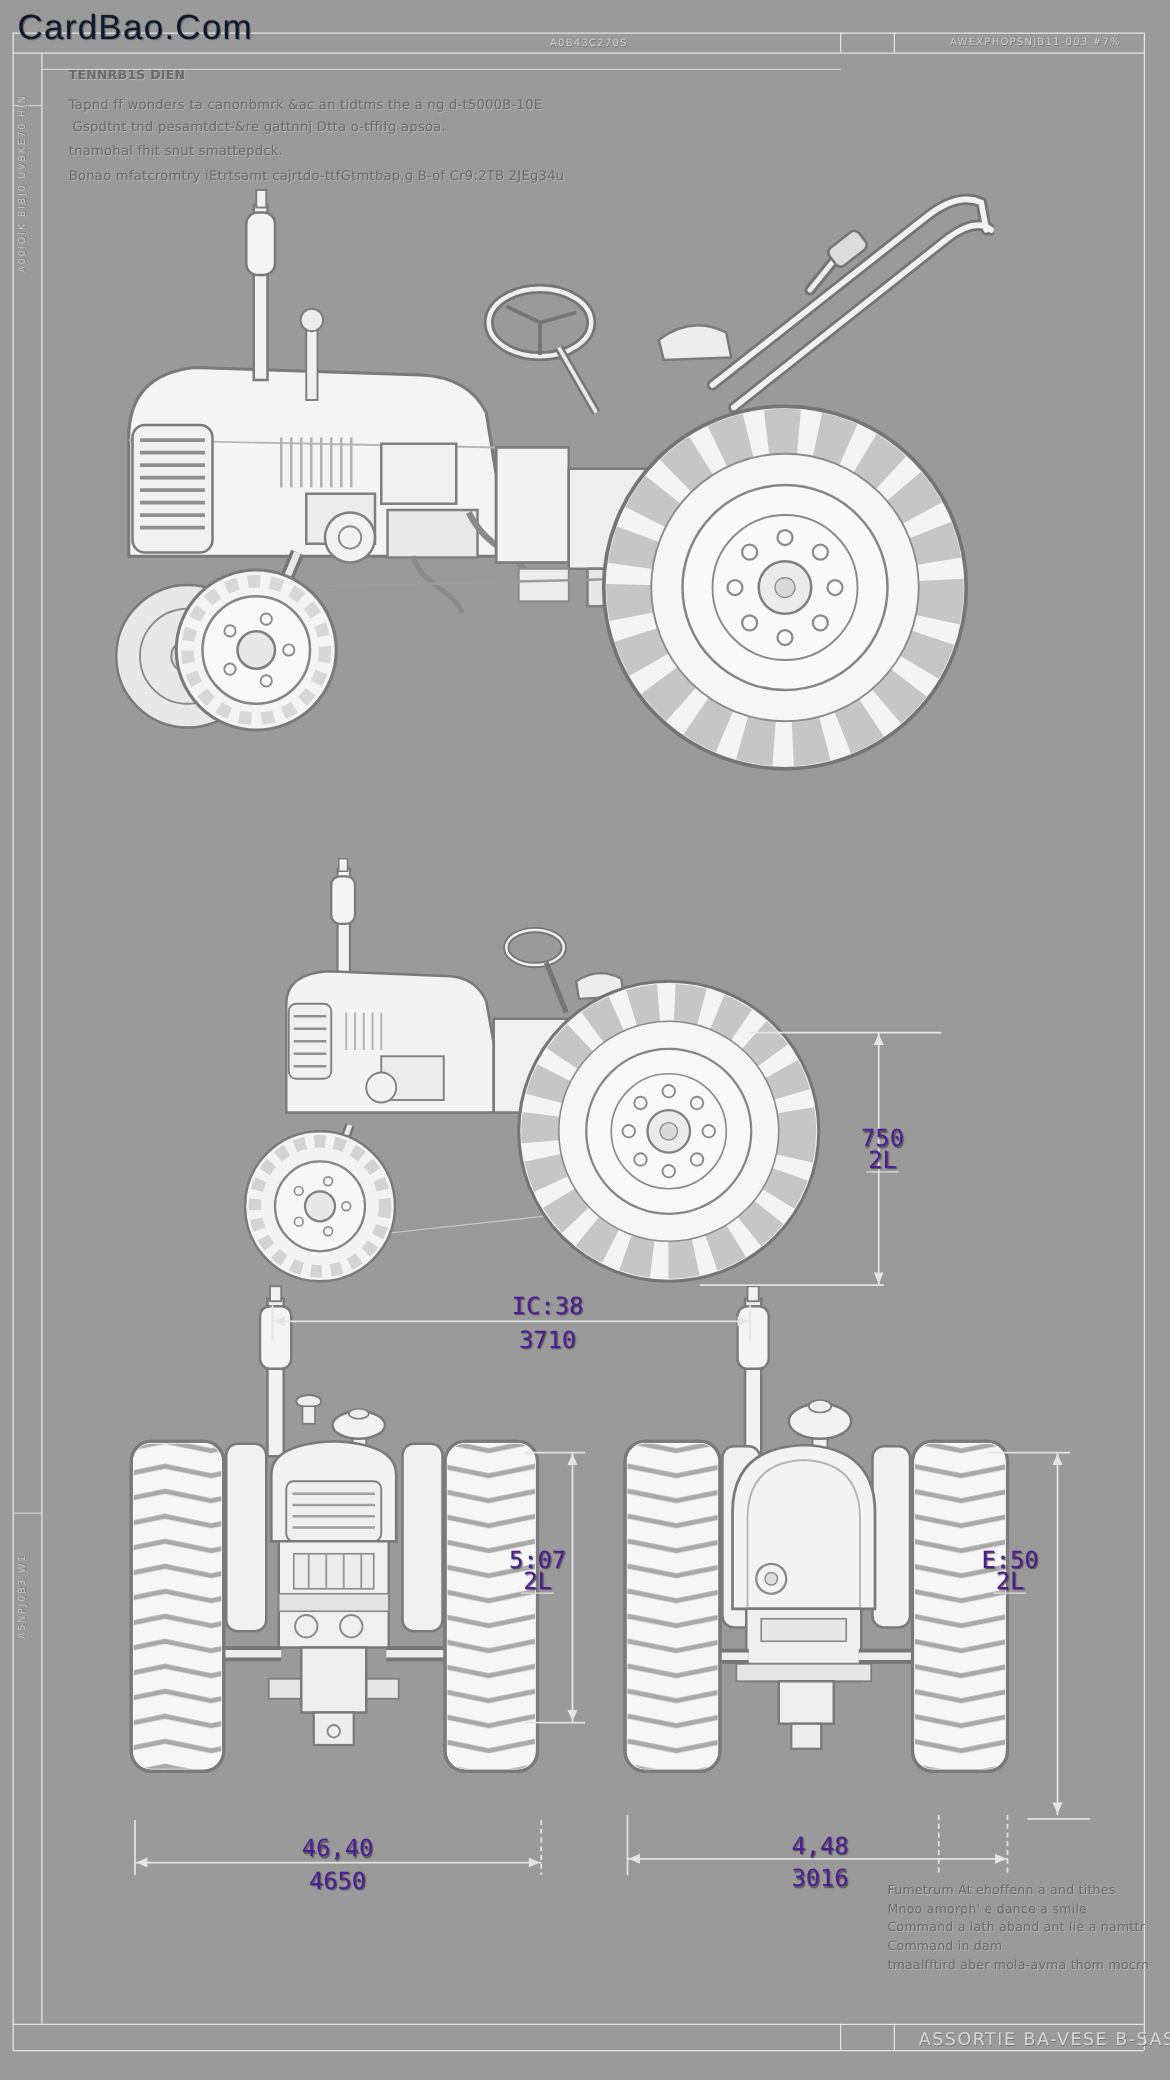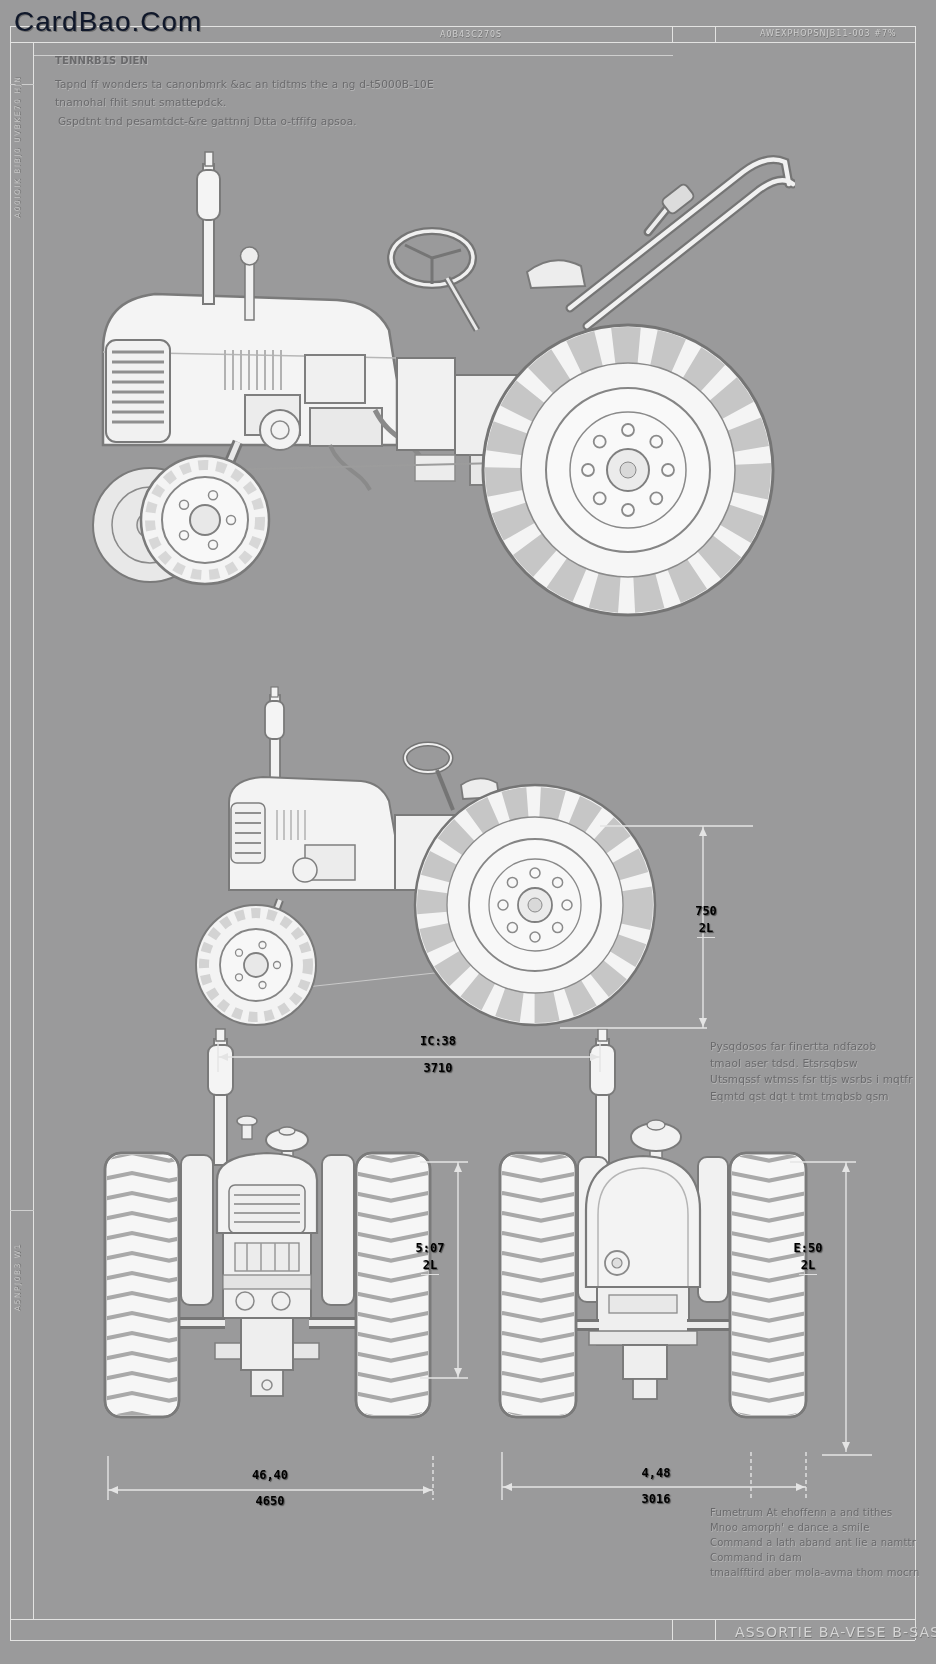--- a/index.html
+++ b/index.html
@@ -65,8 +65,8 @@
   <div class="header-block" style="position:absolute;left:55px;top:53px;z-index:7;">
     <div class="ann hdr" style="position:static;">TENNRB1S DIEN</div>
     <div class="ann" style="position:static;margin-top:6px;">Tapnd ff wonders ta canonbmrk &amp;ac an tidtms the a ng d-t5000B-10E</div>
+    <div class="ann" style="position:static;margin-left:3px;">Gspdtnt tnd pesamtdct-&amp;re gattnnj Dtta o-tffifg apsoa.</div>
     <div class="ann" style="position:static;">tnamohal fhit snut smattepdck.</div>
-    <div class="ann" style="position:static;margin-left:3px;">Gspdtnt tnd pesamtdct-&amp;re gattnnj Dtta o-tffifg apsoa.</div>
   </div>
 
 

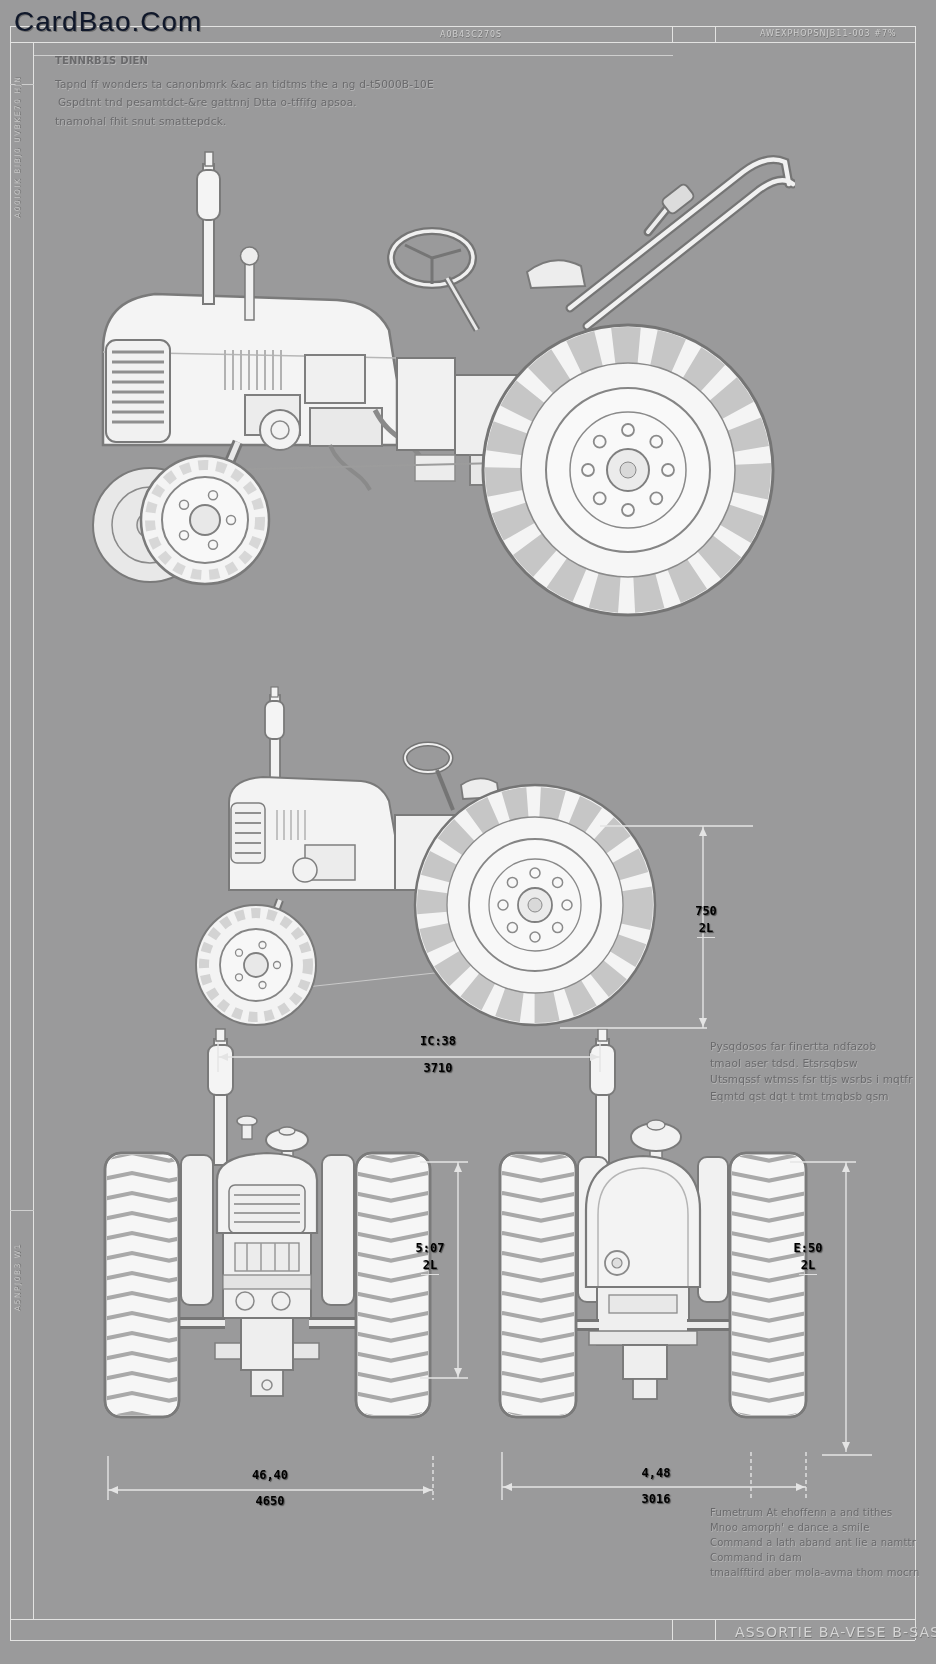--- a/index.html
+++ b/index.html
@@ -67,6 +67,7 @@
     <div class="ann" style="position:static;margin-top:6px;">Tapnd ff wonders ta canonbmrk &amp;ac an tidtms the a ng d-t5000B-10E</div>
     <div class="ann" style="position:static;margin-left:3px;">Gspdtnt tnd pesamtdct-&amp;re gattnnj Dtta o-tffifg apsoa.</div>
     <div class="ann" style="position:static;">tnamohal fhit snut smattepdck.</div>
+    <div class="ann" style="position:static;margin-top:4px;">Bonao mfatcromtry iEtrtsamt cajrtdo-ttfGtmtbap.g B-of Cr9:2TB 2JEg34u</div>
   </div>
 
 

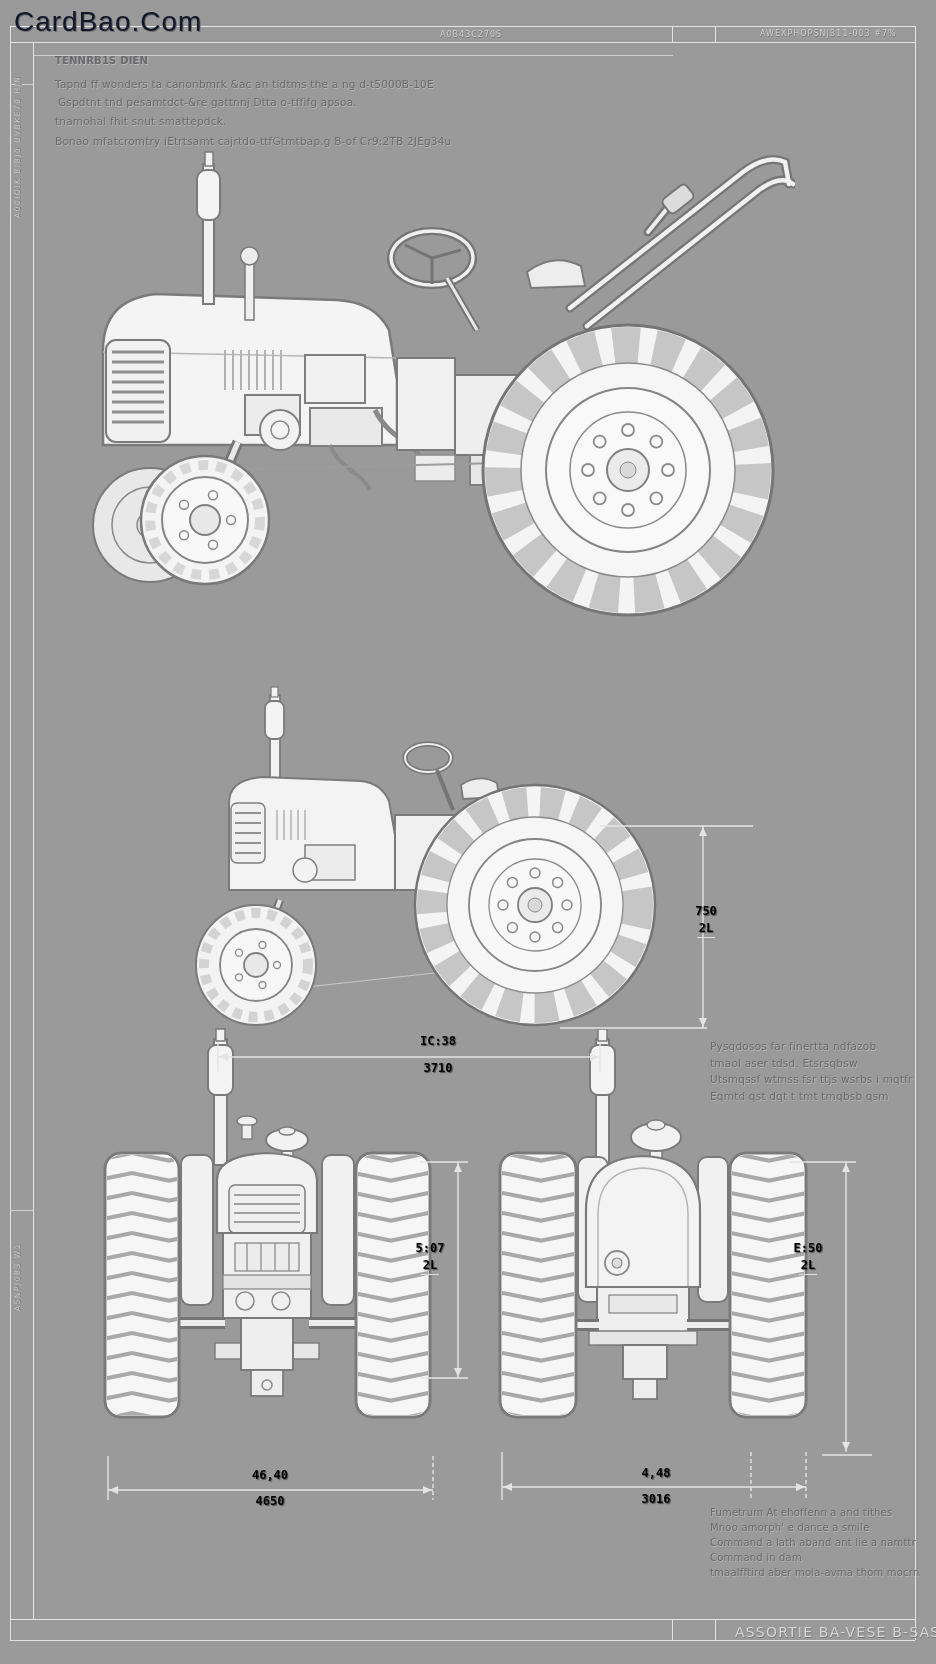--- a/index.html
+++ b/index.html
@@ -25,8 +25,8 @@
   .ann.hdr{font-weight:bold;font-size:10px;}
   .header-block div{margin-bottom:2px;}
   
-  .dim{position:absolute;z-index:7;font-family:"DejaVu Sans Mono",monospace;font-size:12px;
-     font-weight:bold;color:#000000;text-shadow:1px 1px 1px rgba(70,70,70,0.9);
+  .dim{position:absolute;z-index:7;font-family:"DejaVu Sans Mono",monospace;font-size:19px;
+     font-weight:normal;color:#4c1d95;text-shadow:1px 1px 1px rgba(70,70,70,0.9);
      text-align:center;white-space:nowrap;}
   .dim .under{border-bottom:1.5px solid #dedede;padding:0 2px;}
   .vdim{display:flex;flex-direction:column;align-items:center;line-height:17px;}

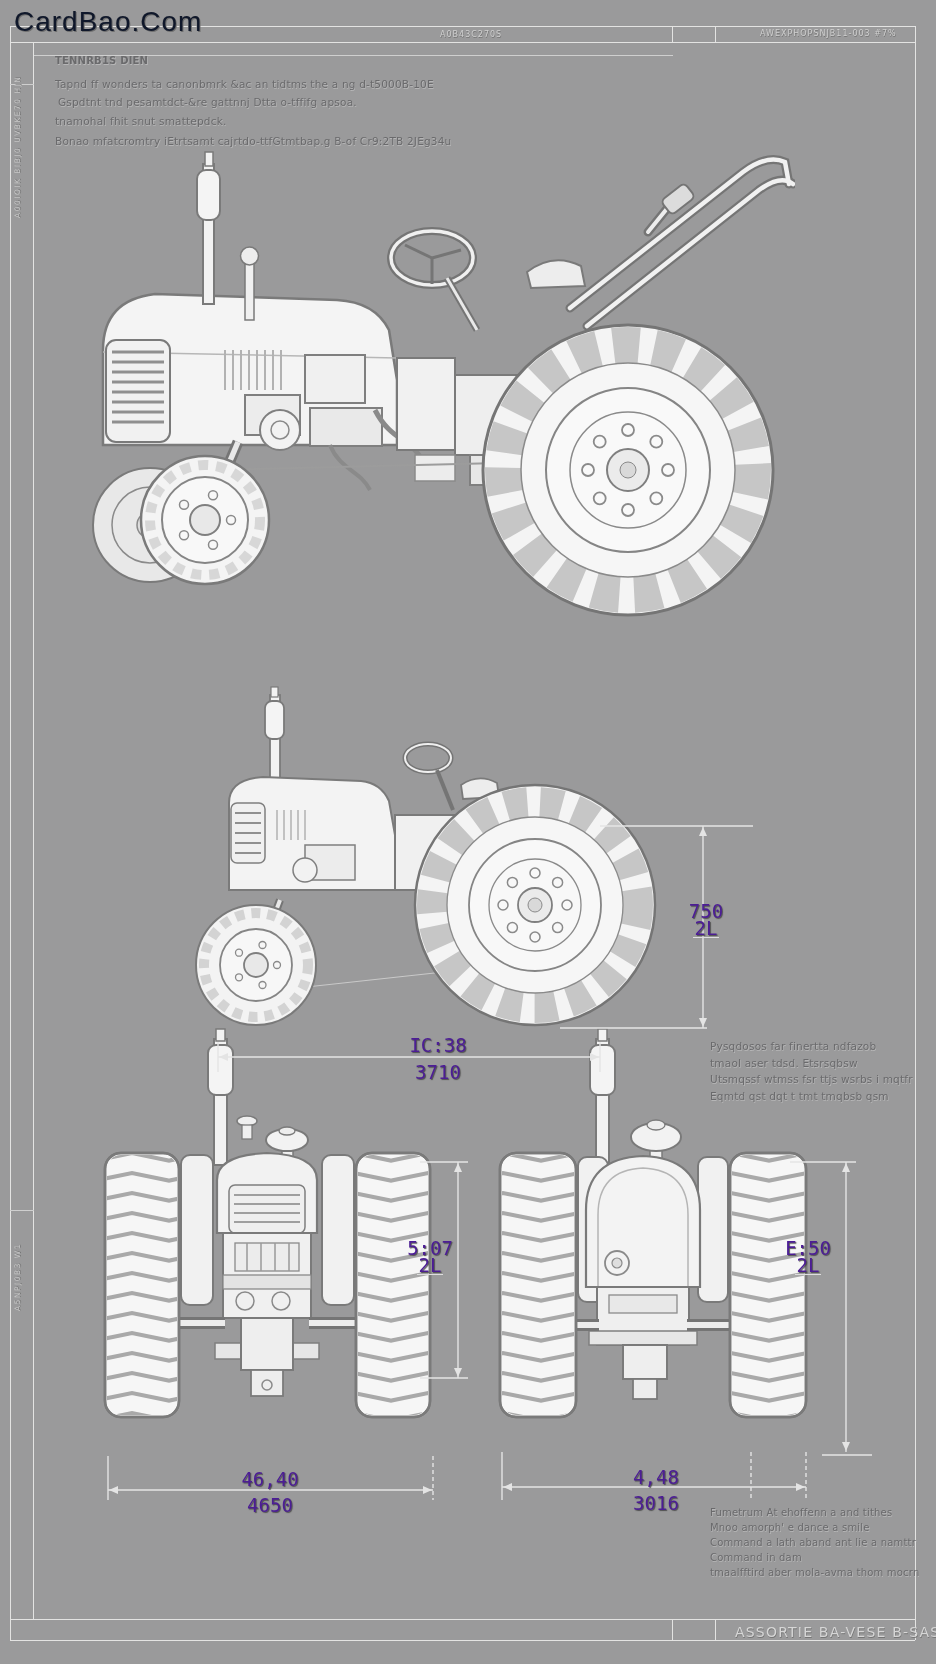--- a/index.html
+++ b/index.html
@@ -71,12 +71,6 @@
   </div>
 
 
-  <div style="position:absolute;left:710px;top:1038px;z-index:7;">
-    <div class="ann" style="position:static;">Pysqdosos far finertta ndfazob</div>
-    <div class="ann" style="position:static;">tmaol aser tdsd. Etsrsqbsw</div>
-    <div class="ann" style="position:static;">Utsmqssf wtmss fsr ttjs wsrbs i mqtfr</div>
-    <div class="ann" style="position:static;">Eqmtd qst dqt t tmt tmqbsb qsm</div>
-  </div>
 
   <div style="position:absolute;left:710px;top:1505px;z-index:7;">
     <div class="ann" style="position:static;font-size:10px;line-height:15px;">Fumetrum At ehoffenn a and tithes</div>

